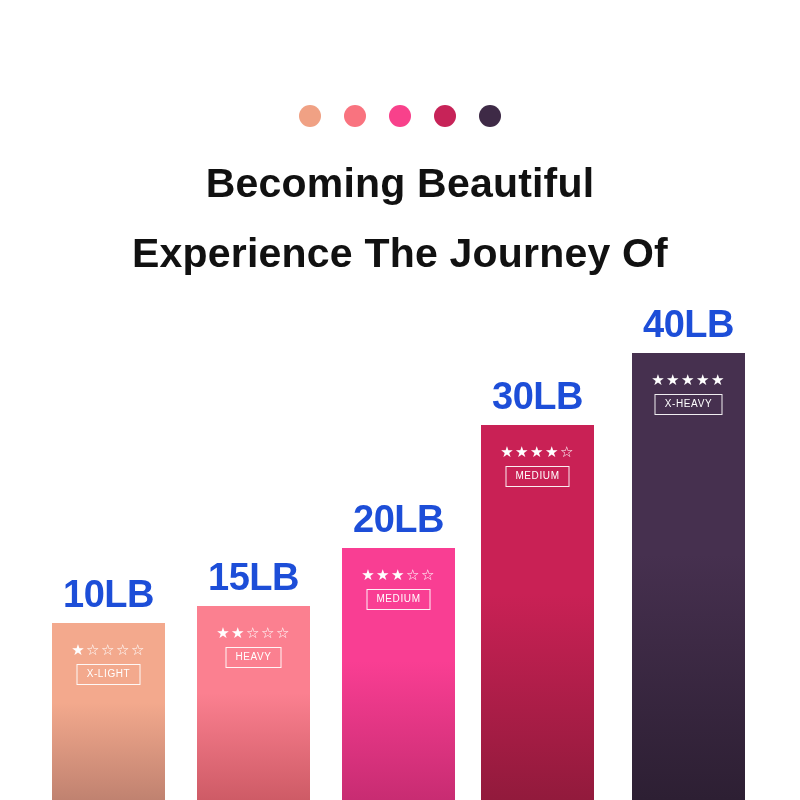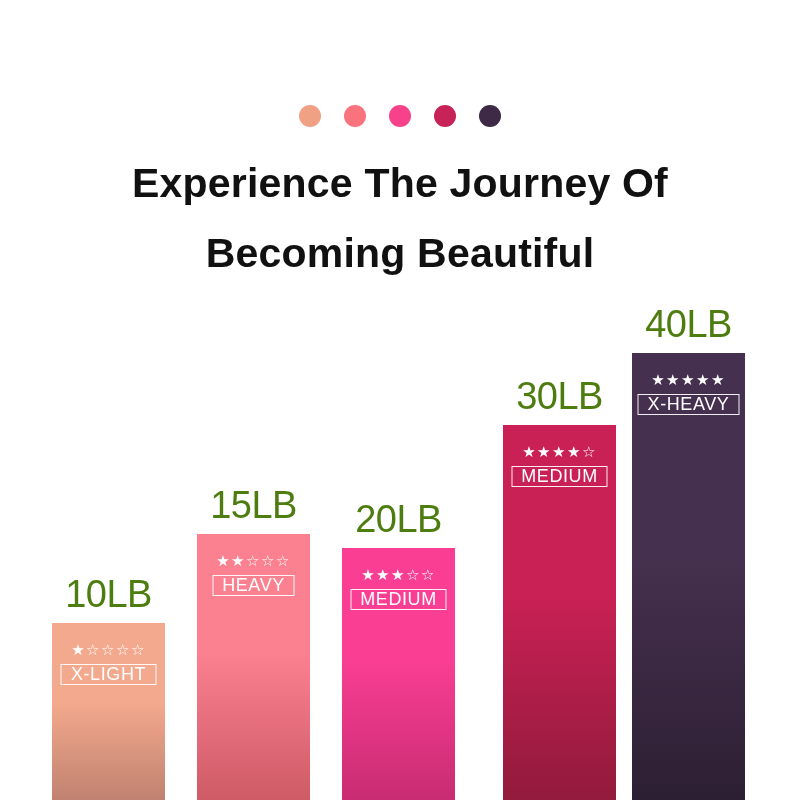--- a/index.html
+++ b/index.html
@@ -129,8 +129,8 @@
   </div>
 
   <h1 class="headline">
+    <span class="headline-line">Becoming Beautiful</span>
     <span class="headline-line">Experience The Journey Of</span>
-    <span class="headline-line">Becoming Beautiful</span>
   </h1>
 
   <div class="chart" id="chart">

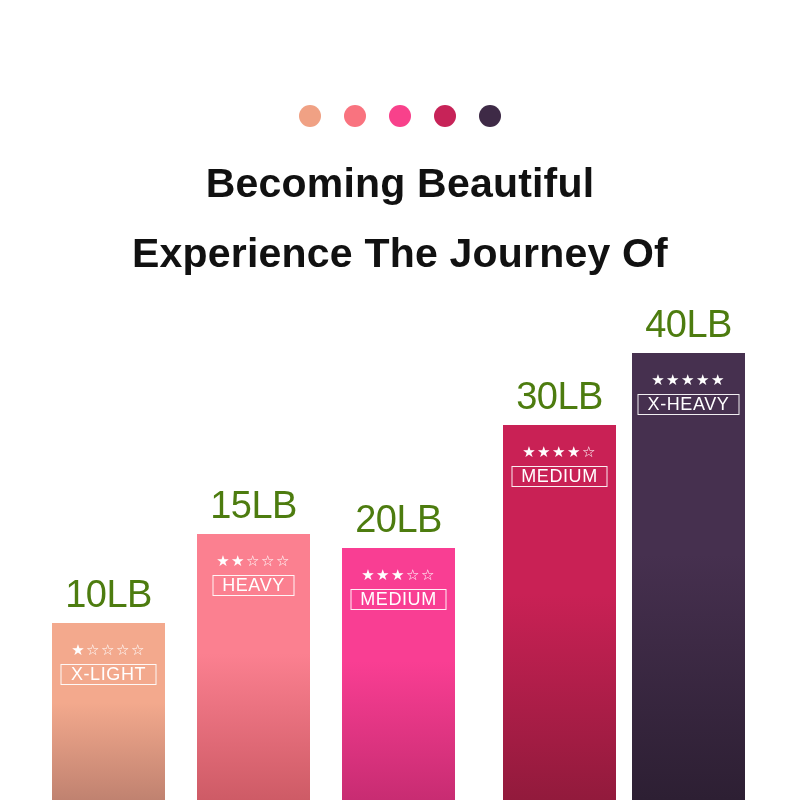--- a/index.html
+++ b/index.html
@@ -72,8 +72,8 @@
     bottom: 100%;
     margin-bottom: 7px;
     font-size: 38px;
-    font-weight: normal;
-    color: #4d7c0f;
+    font-weight: bold;
+    color: #1d4ed8;
     letter-spacing: -0.5px;
     white-space: nowrap;
   }

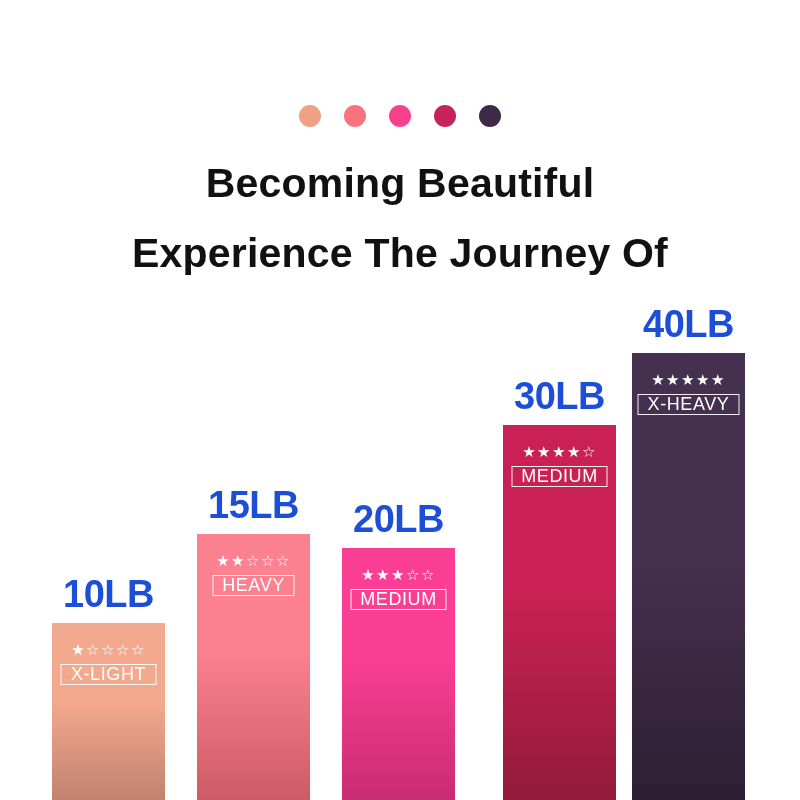--- a/index.html
+++ b/index.html
@@ -152,7 +152,7 @@
           <div class="badge"><div class="stars">★★★☆☆</div><div class="level-box">MEDIUM</div></div>
         </div>
       </div>
-      <div class="bar-col" style="left: 503px; height: 375px;">
+      <div class="bar-col" style="left: 481px; height: 375px;">
         <div class="weight-label">30LB</div>
         <div class="bar" style="background: linear-gradient(rgb(201, 33, 85) 0%, rgb(201, 33, 85) 45%, rgb(146, 26, 60) 100%);">
           <div class="badge"><div class="stars">★★★★☆</div><div class="level-box">MEDIUM</div></div>

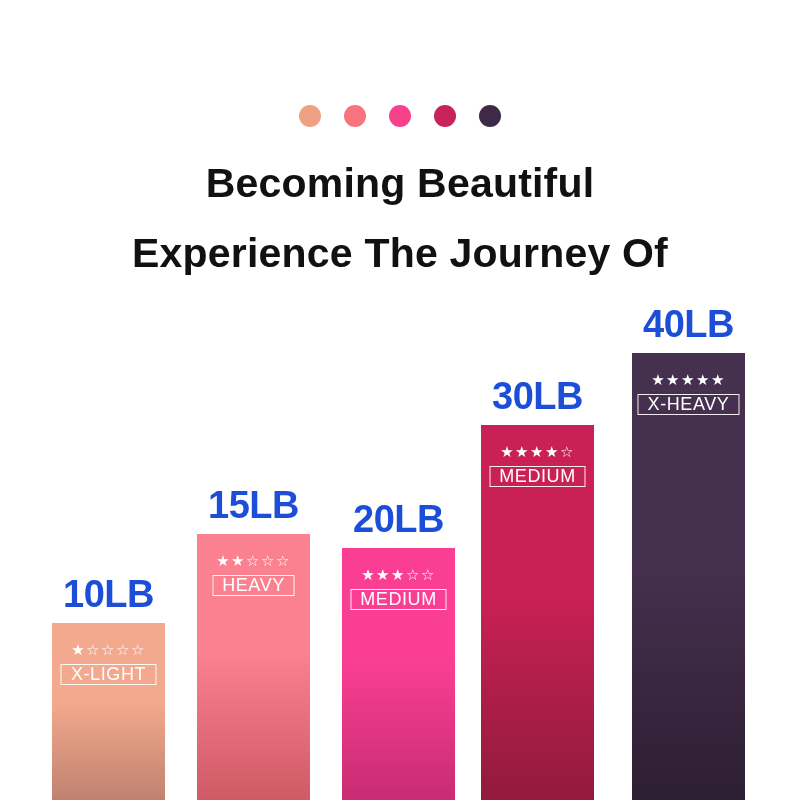--- a/index.html
+++ b/index.html
@@ -108,7 +108,7 @@
     padding: 2px 9px 3px 9px;
     border: 1.5px solid rgba(255,255,255,0.92);
     color: #ffffff;
-    font-size: 18px;
+    font-size: 10px;
     font-weight: normal;
     letter-spacing: 0.6px;
     line-height: 14px;

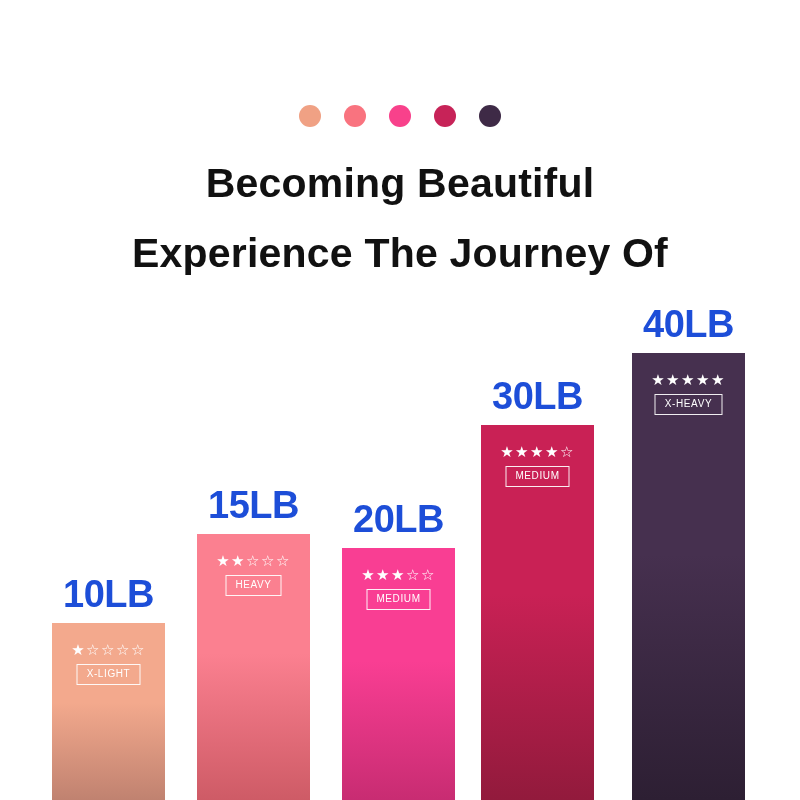--- a/index.html
+++ b/index.html
@@ -140,7 +140,7 @@
           <div class="badge"><div class="stars">★☆☆☆☆</div><div class="level-box">X-LIGHT</div></div>
         </div>
       </div>
-      <div class="bar-col" style="left: 197px; height: 266px;">
+      <div class="bar-col" style="left: 197px; height: 194px;">
         <div class="weight-label">15LB</div>
         <div class="bar" style="background: linear-gradient(rgb(251, 128, 144) 0%, rgb(251, 128, 144) 45%, rgb(206, 91, 102) 100%);">
           <div class="badge"><div class="stars">★★☆☆☆</div><div class="level-box">HEAVY</div></div>

